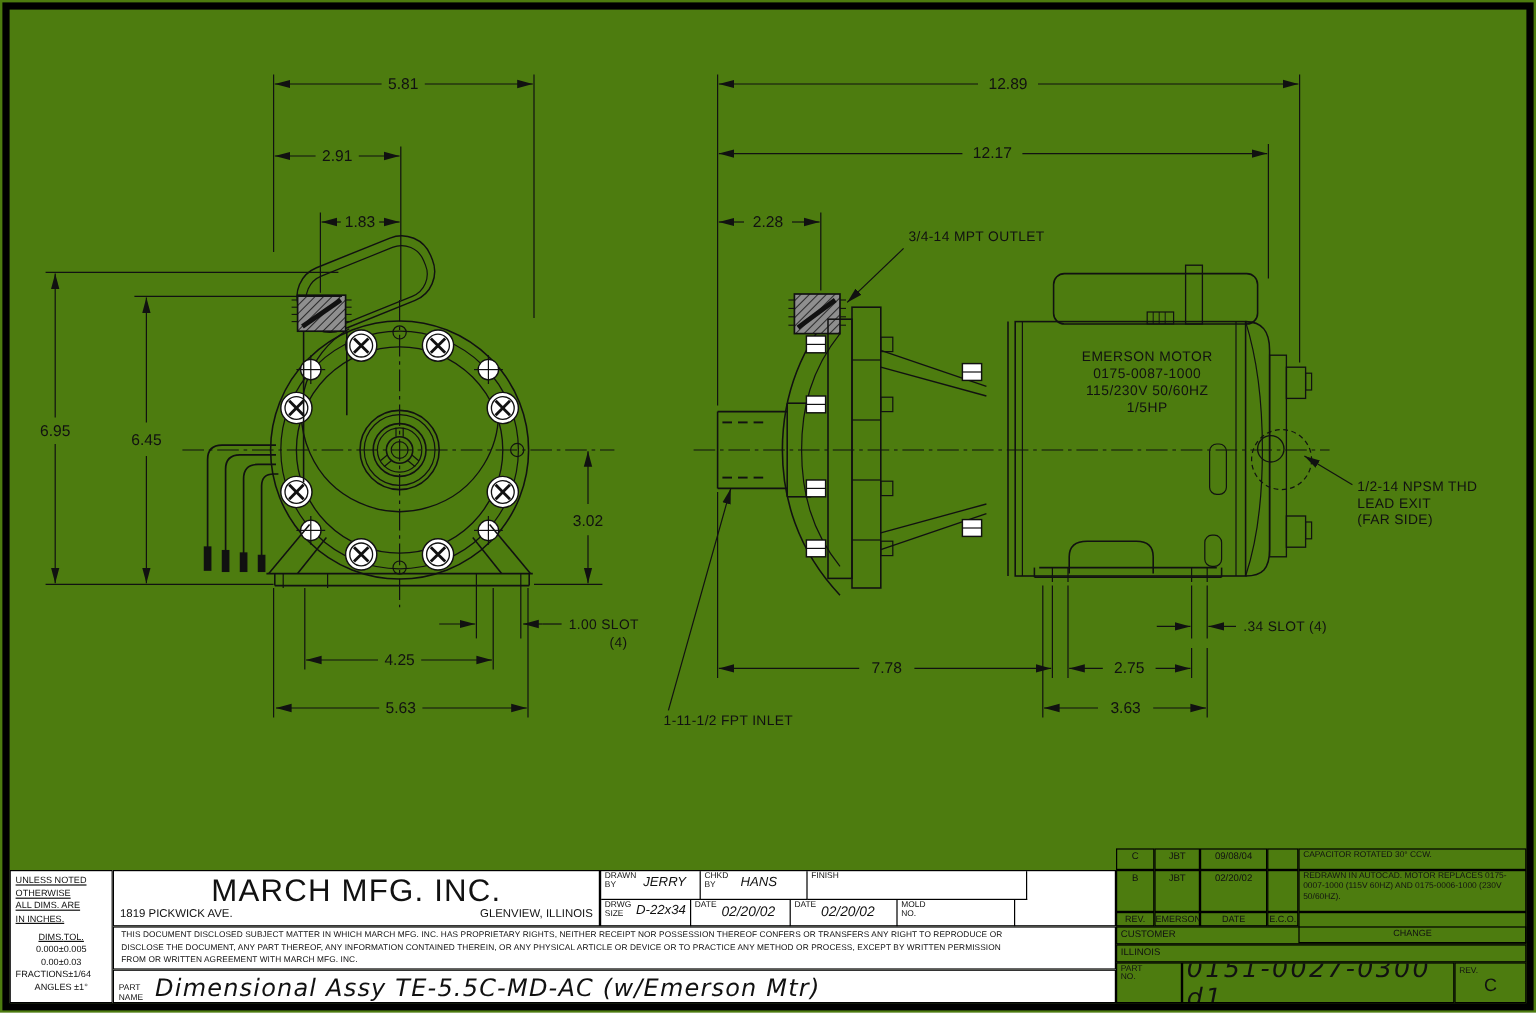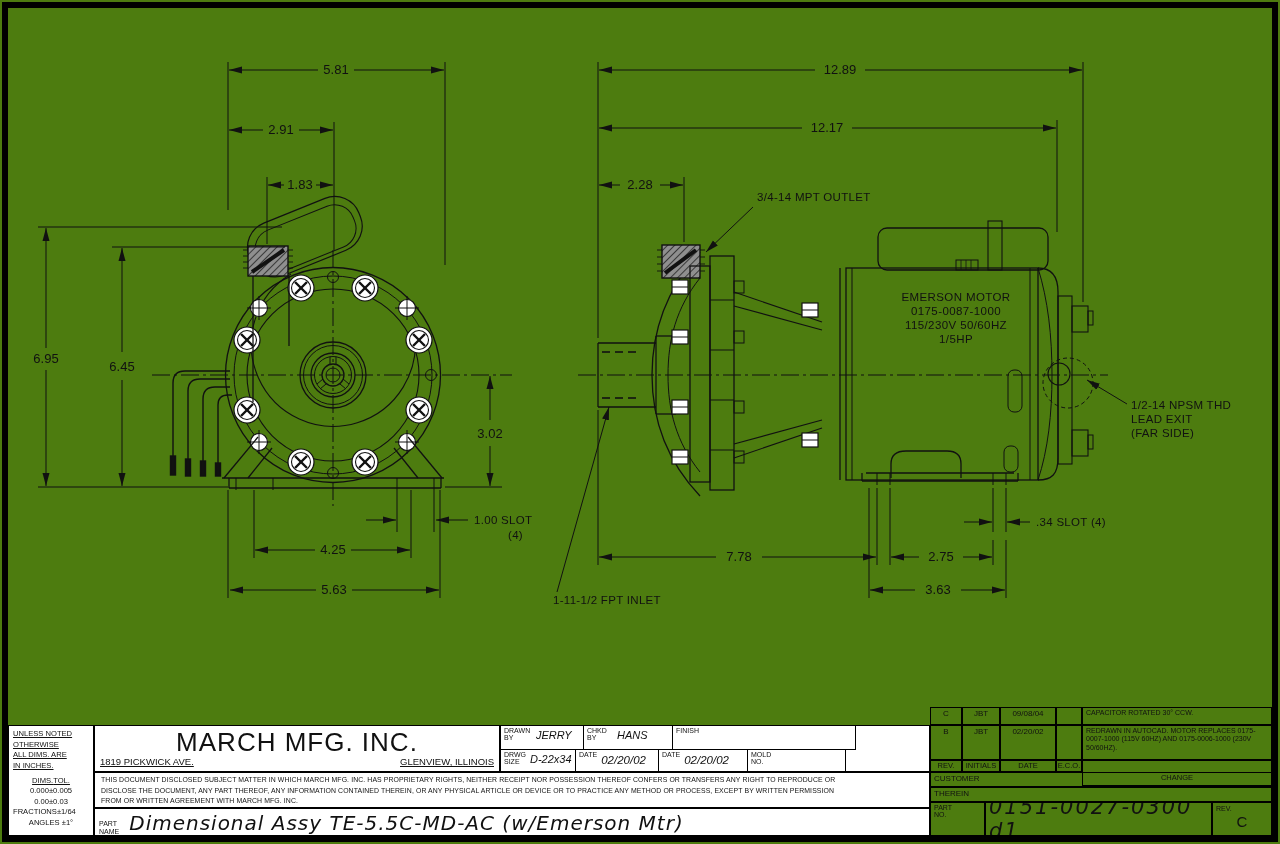--- a/index.html
+++ b/index.html
@@ -20,7 +20,7 @@
   .tolrow{display:flex;justify-content:center;}
   .companybox{left:94px;top:725px;width:406px;height:47px;}
   .coname{text-align:center;font-size:26px;letter-spacing:1px;margin-top:1px;}
-  .coaddr{display:flex;justify-content:space-between;font-size:9.5px;padding:0 5px 1px 5px;margin-top:-2px;text-decoration:underline;}
+  .coaddr{display:flex;justify-content:space-between;font-size:9.5px;padding:0 5px 1px 5px;margin-top:-2px;}
   .metagrid{left:500px;top:725px;width:430px;height:47px;display:flex;flex-wrap:wrap;}
   .cell{border-right:1.3px solid #000;border-bottom:1.3px solid #000;box-sizing:border-box;
         padding:1px 3px;display:flex;gap:4px;align-items:flex-start;}

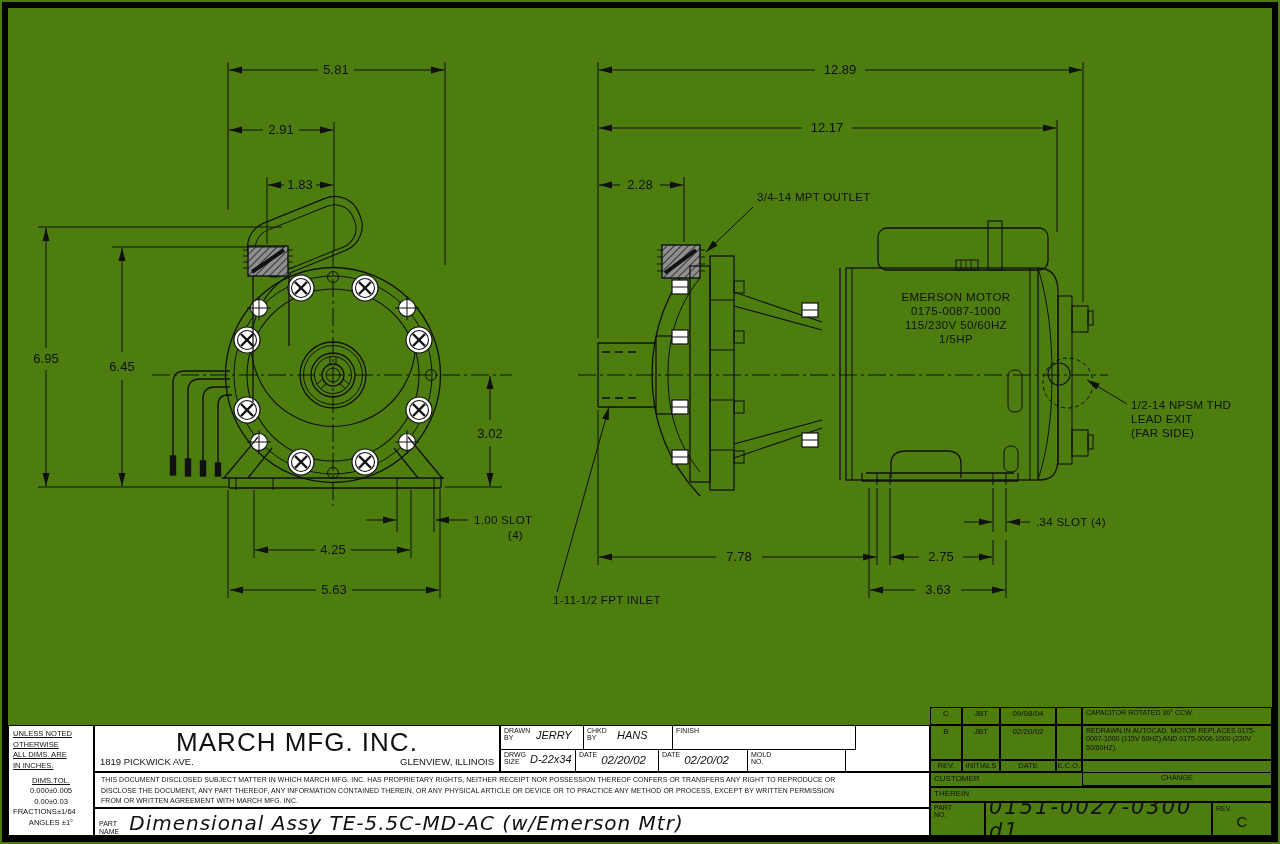--- a/index.html
+++ b/index.html
@@ -461,7 +461,7 @@
   </div>
   <div class="revrow" style="left:930px;top:760px;width:342px;height:12px">
     <div class="rc hdr" style="width:32px;padding:0">REV.</div>
-    <div class="rc hdr" style="width:38px;padding:0">INITIALS</div>
+    <div class="rc hdr" style="width:38px;padding:0">EMERSON</div>
     <div class="rc hdr" style="width:56px;padding:0">DATE</div>
     <div class="rc hdr" style="width:26px;padding:0">E.C.O.</div>
     <div class="rc hdr" style="width:190px;padding:12px">CHANGE</div>

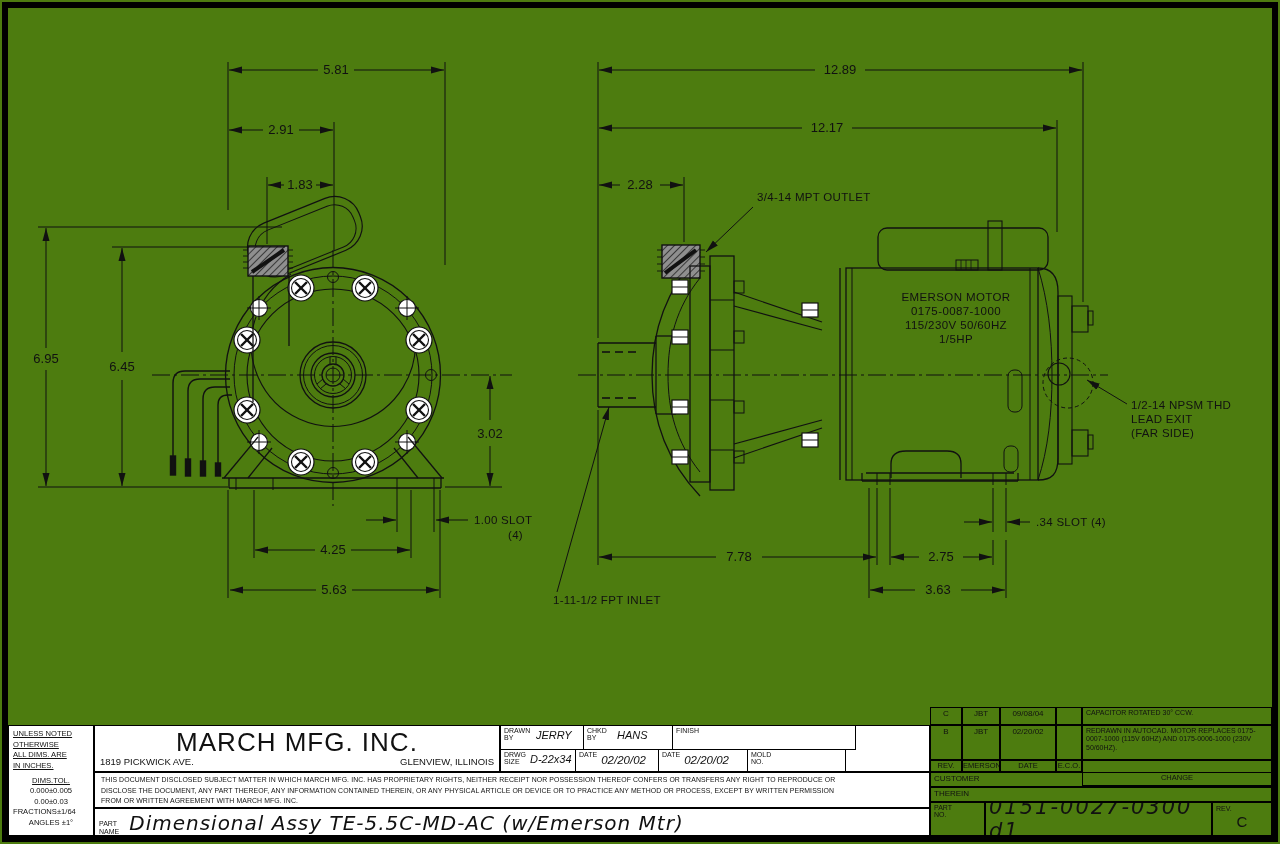--- a/index.html
+++ b/index.html
@@ -470,7 +470,7 @@
     <div class="rc" style="width:342px">CUSTOMER</div>
   </div>
   <div class="revrow" style="left:930px;top:787px;width:342px;height:15px">
-    <div class="rc" style="width:342px">THEREIN</div>
+    <div class="rc" style="width:342px">ILLINOIS</div>
   </div>
   <div class="revrow partnorow">
     <div class="rc" style="width:55px">

